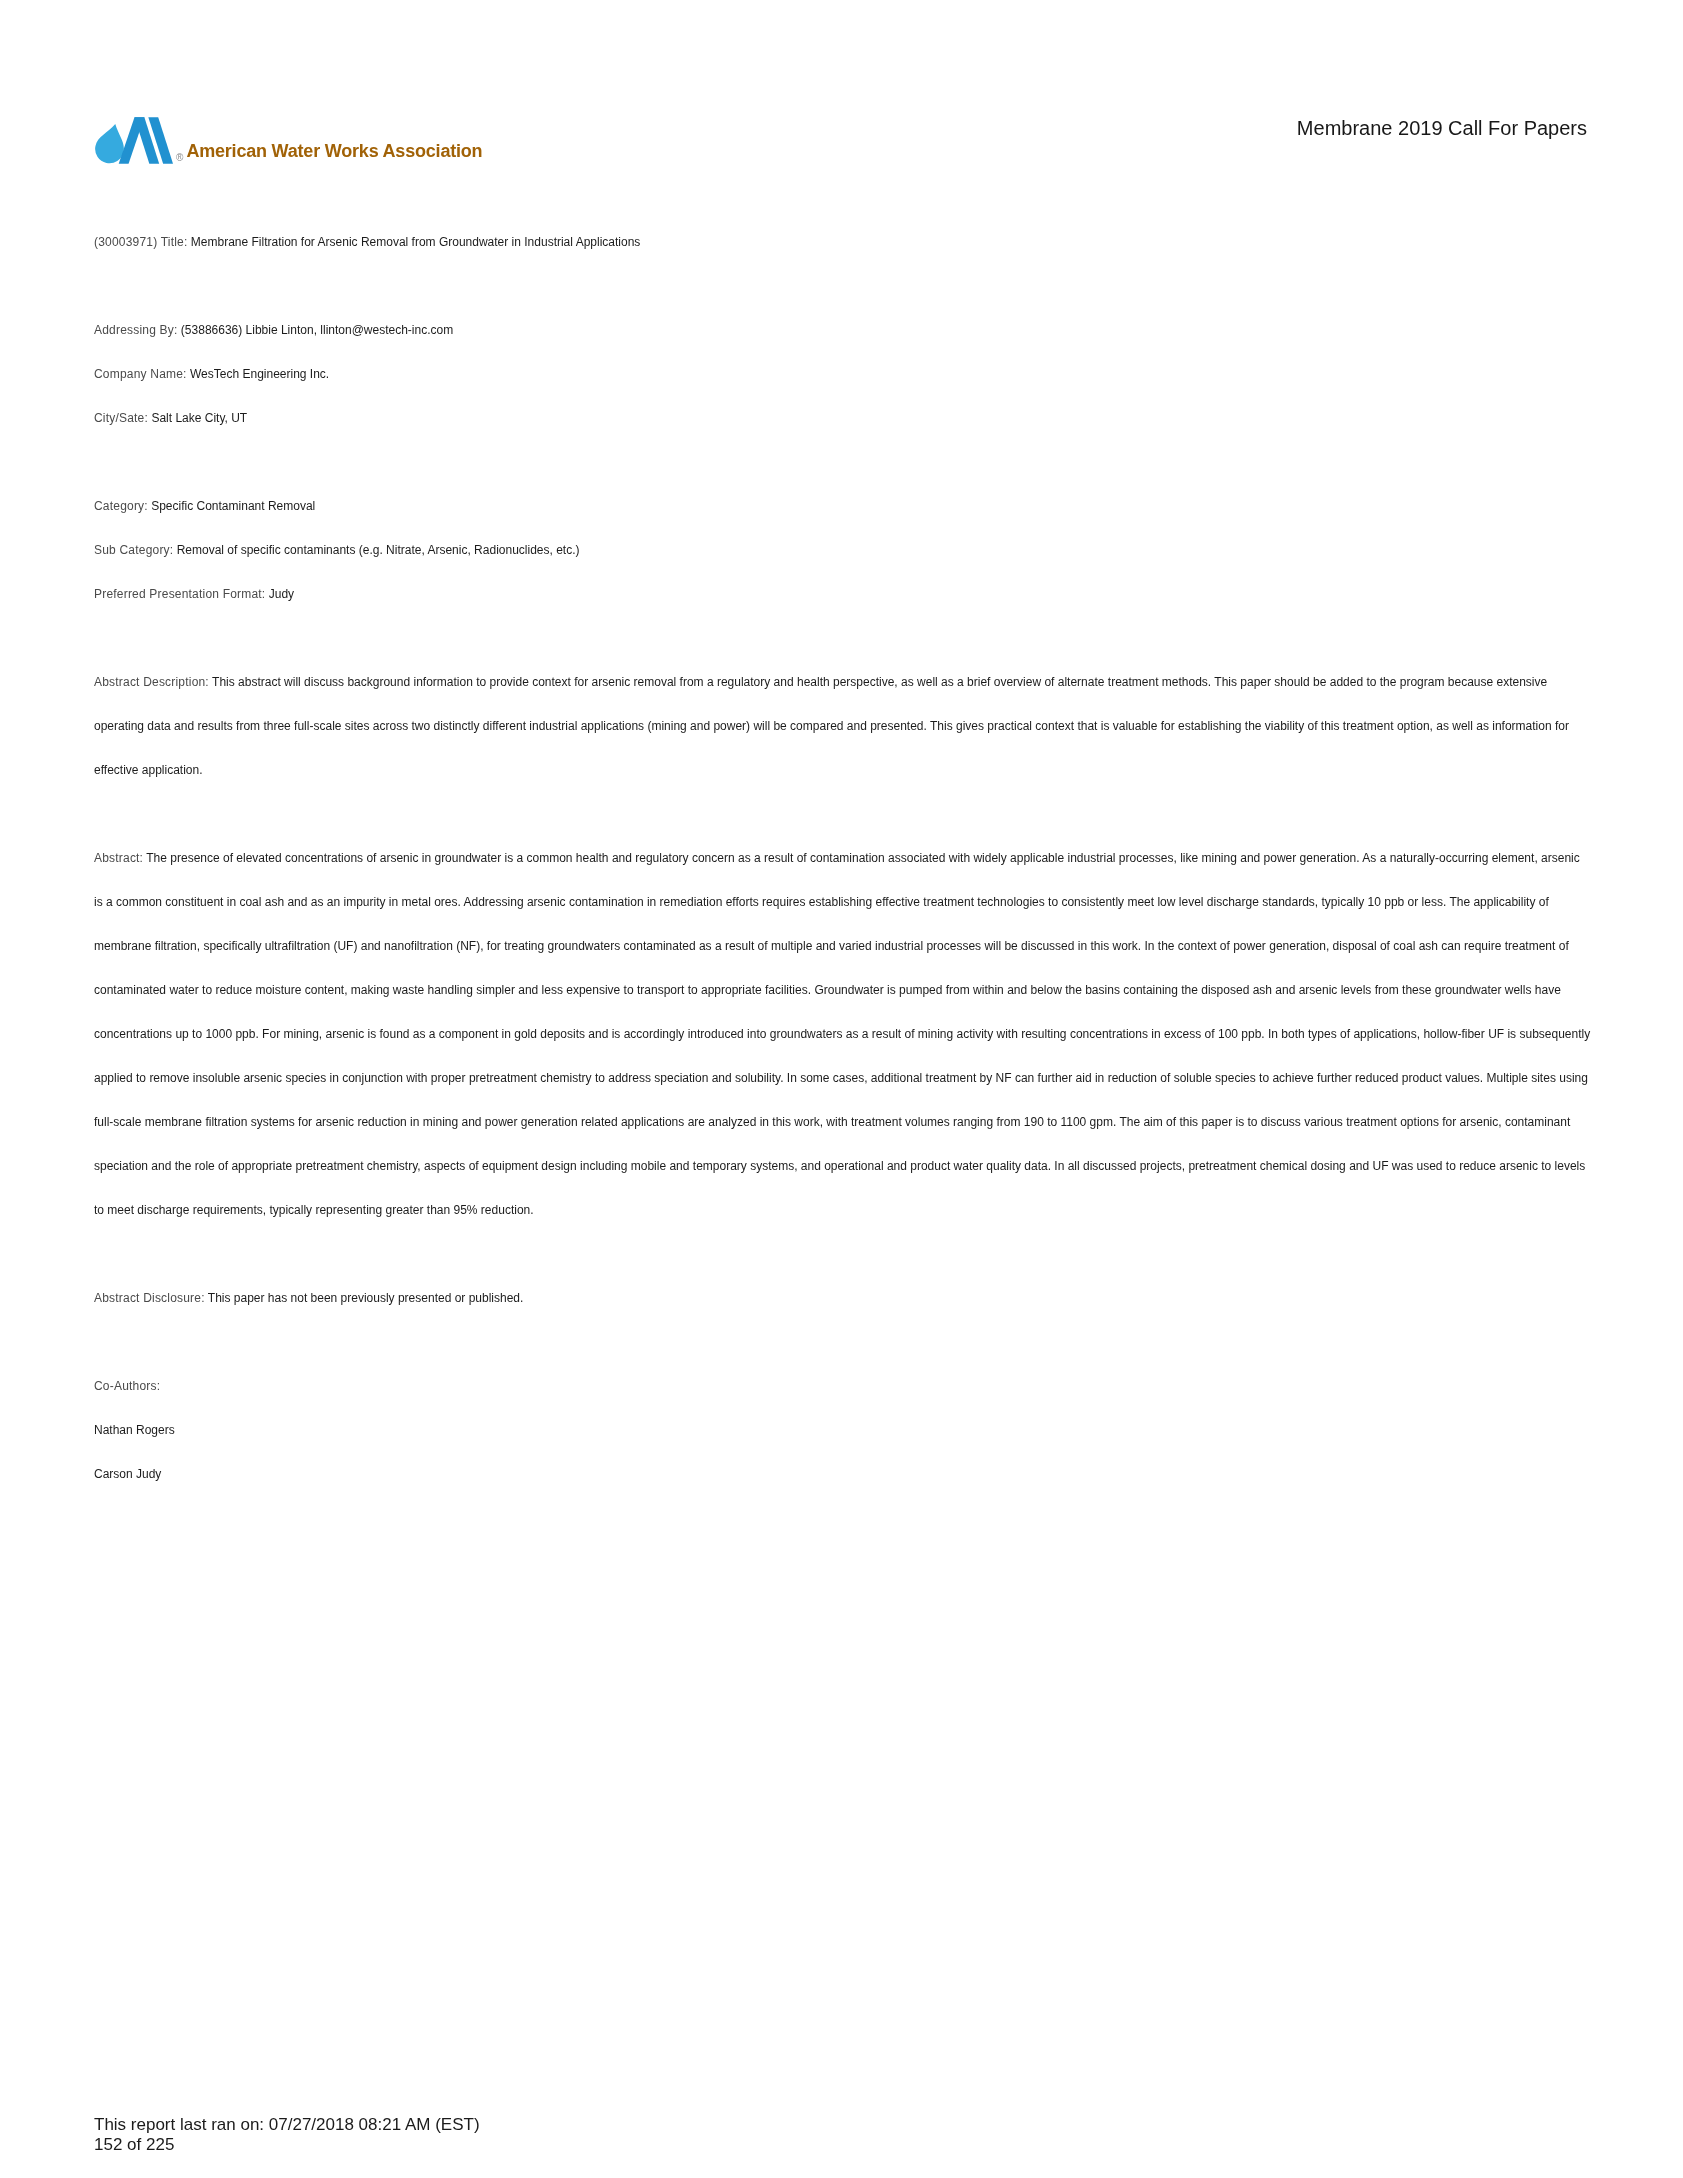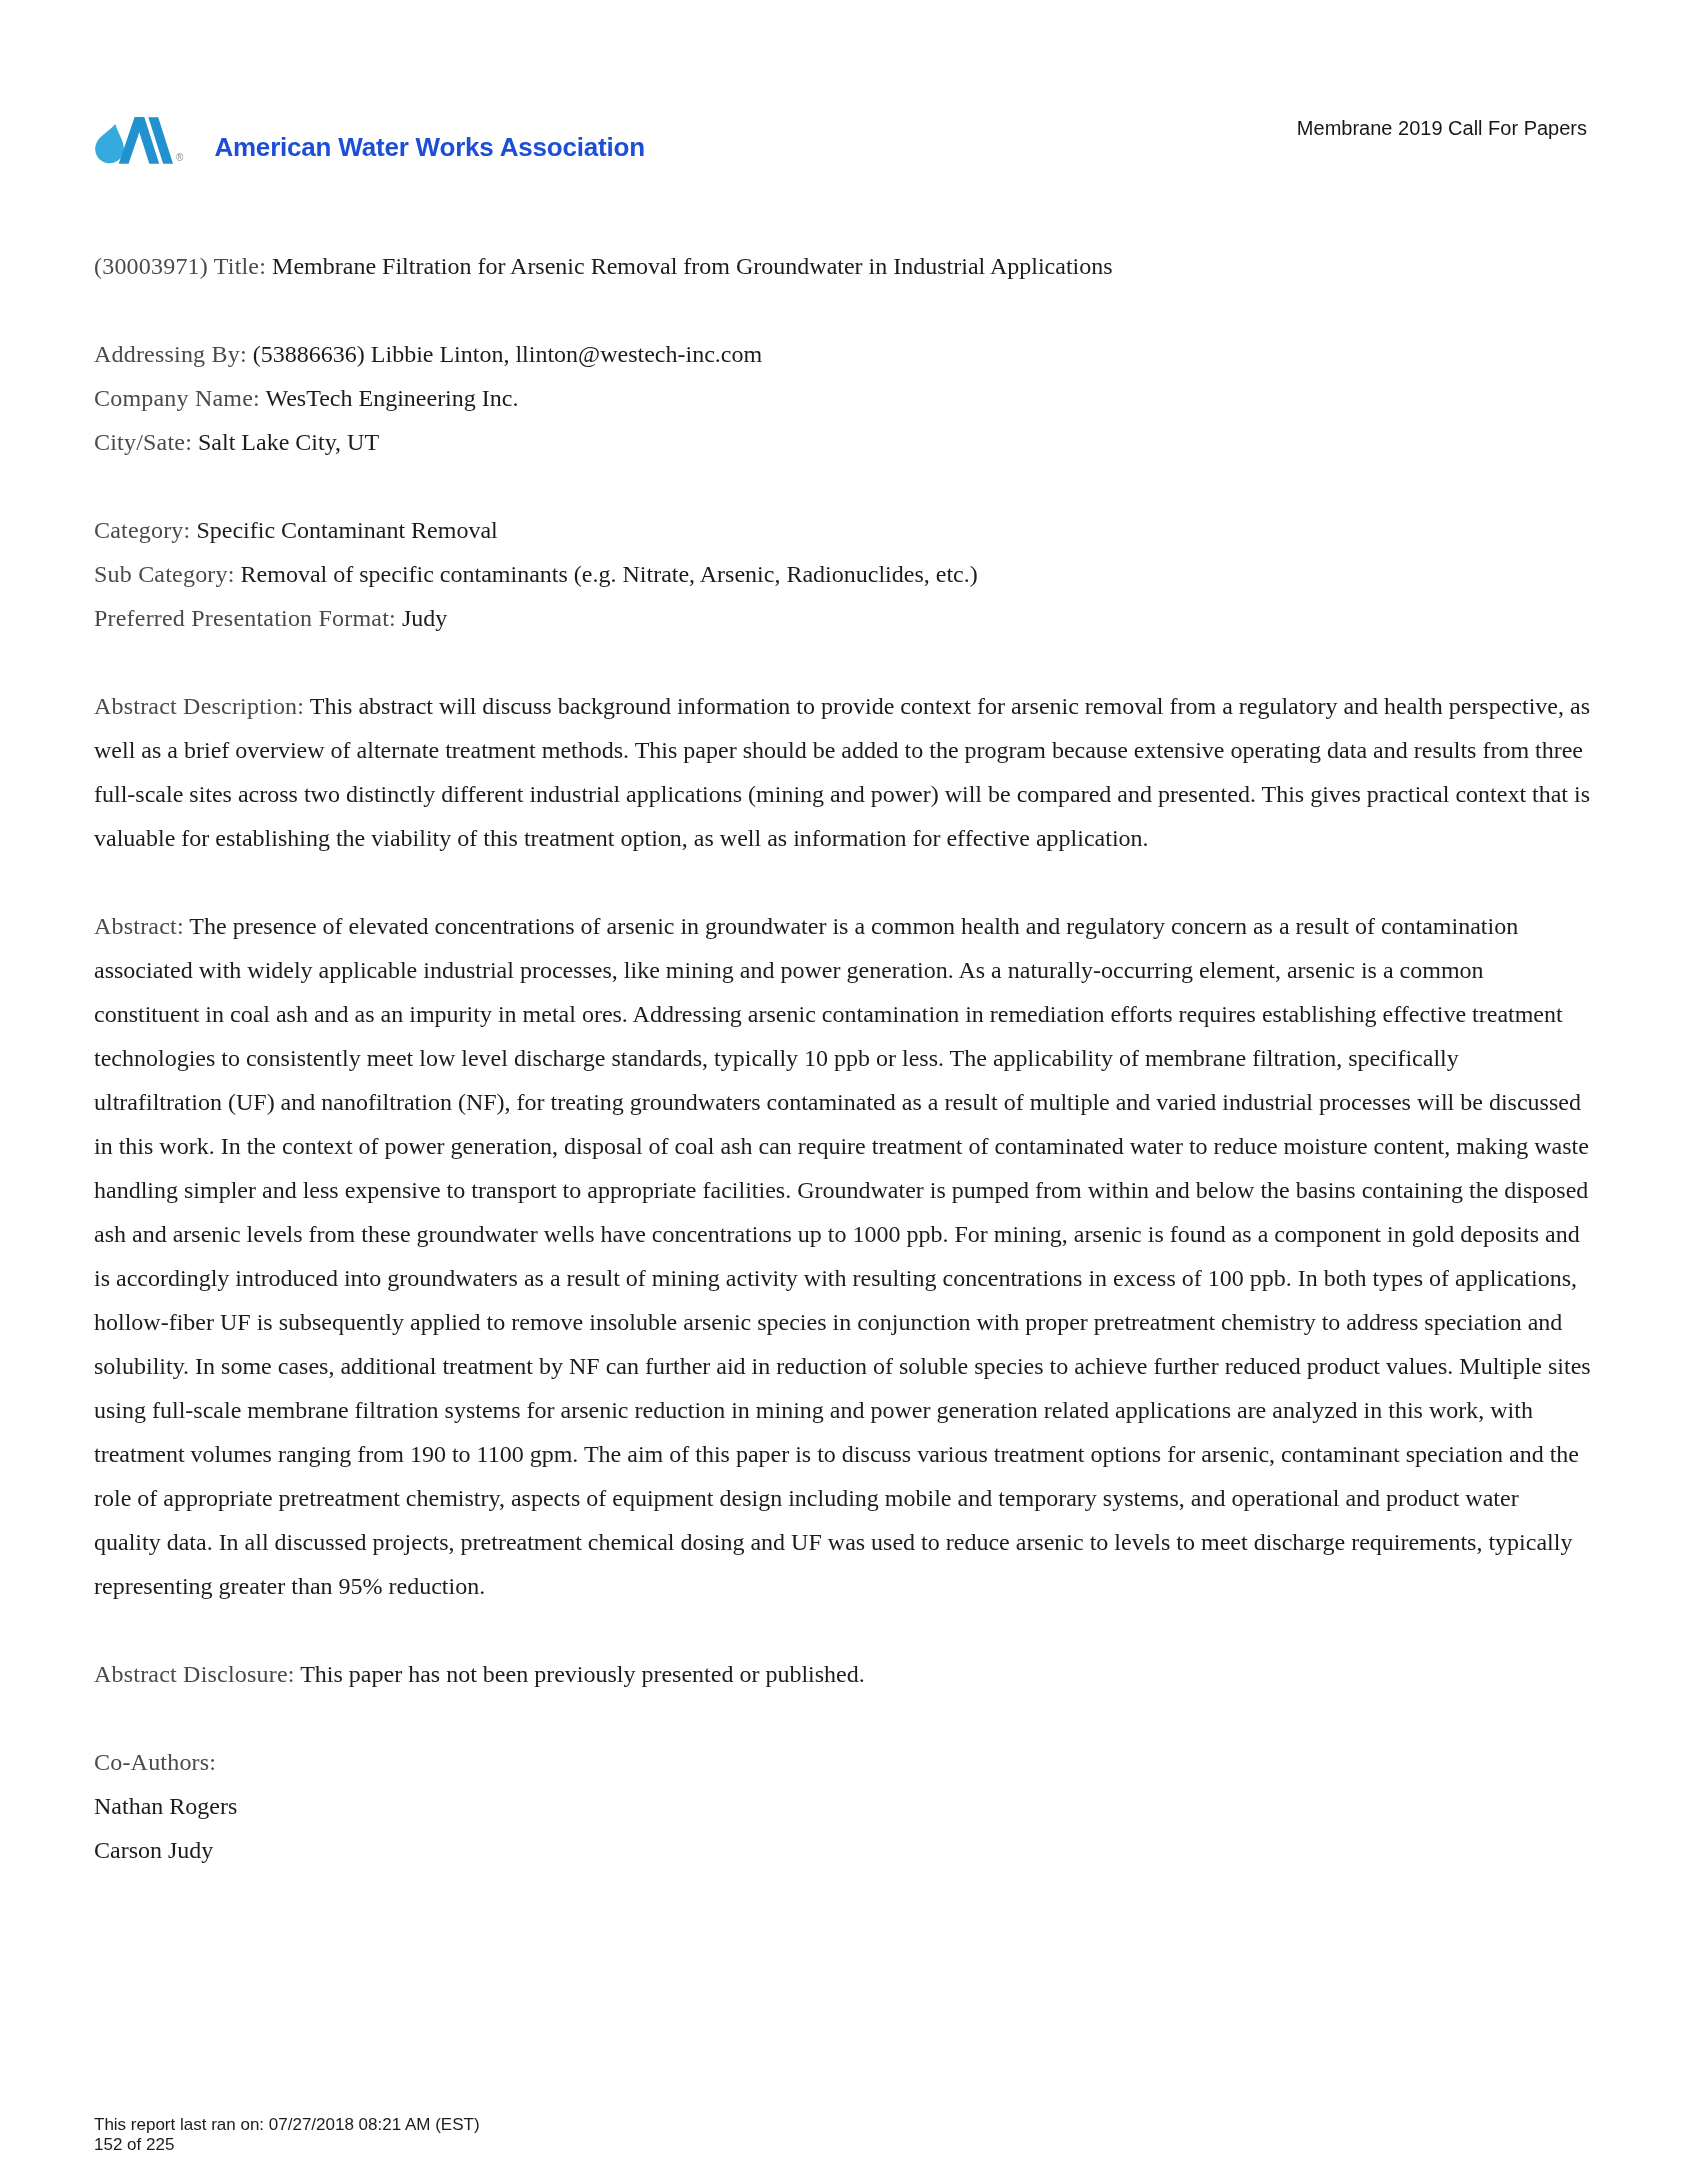--- a/index.html
+++ b/index.html
@@ -12,8 +12,8 @@
   .logo-mark { width:81px; height:50px; display:block; }
   .logo-reg { font-size:10px; color:#8a8b8d; margin:0 3px 2px 1px; }
   .org-name {
-    font-size:26px; font-weight:700; color:#1d4ed8; letter-spacing:-0.2px;
-    line-height:1; padding-bottom:5px; white-space:nowrap;margin-left:28px;
+    font-size:18px; font-weight:700; color:#a16207; letter-spacing:-0.2px;
+    line-height:1; padding-bottom:5px; white-space:nowrap;
   }
   .report-title {
     position:absolute; top:117px; right:96px; font-size:20px; color:#181818; white-space:nowrap;

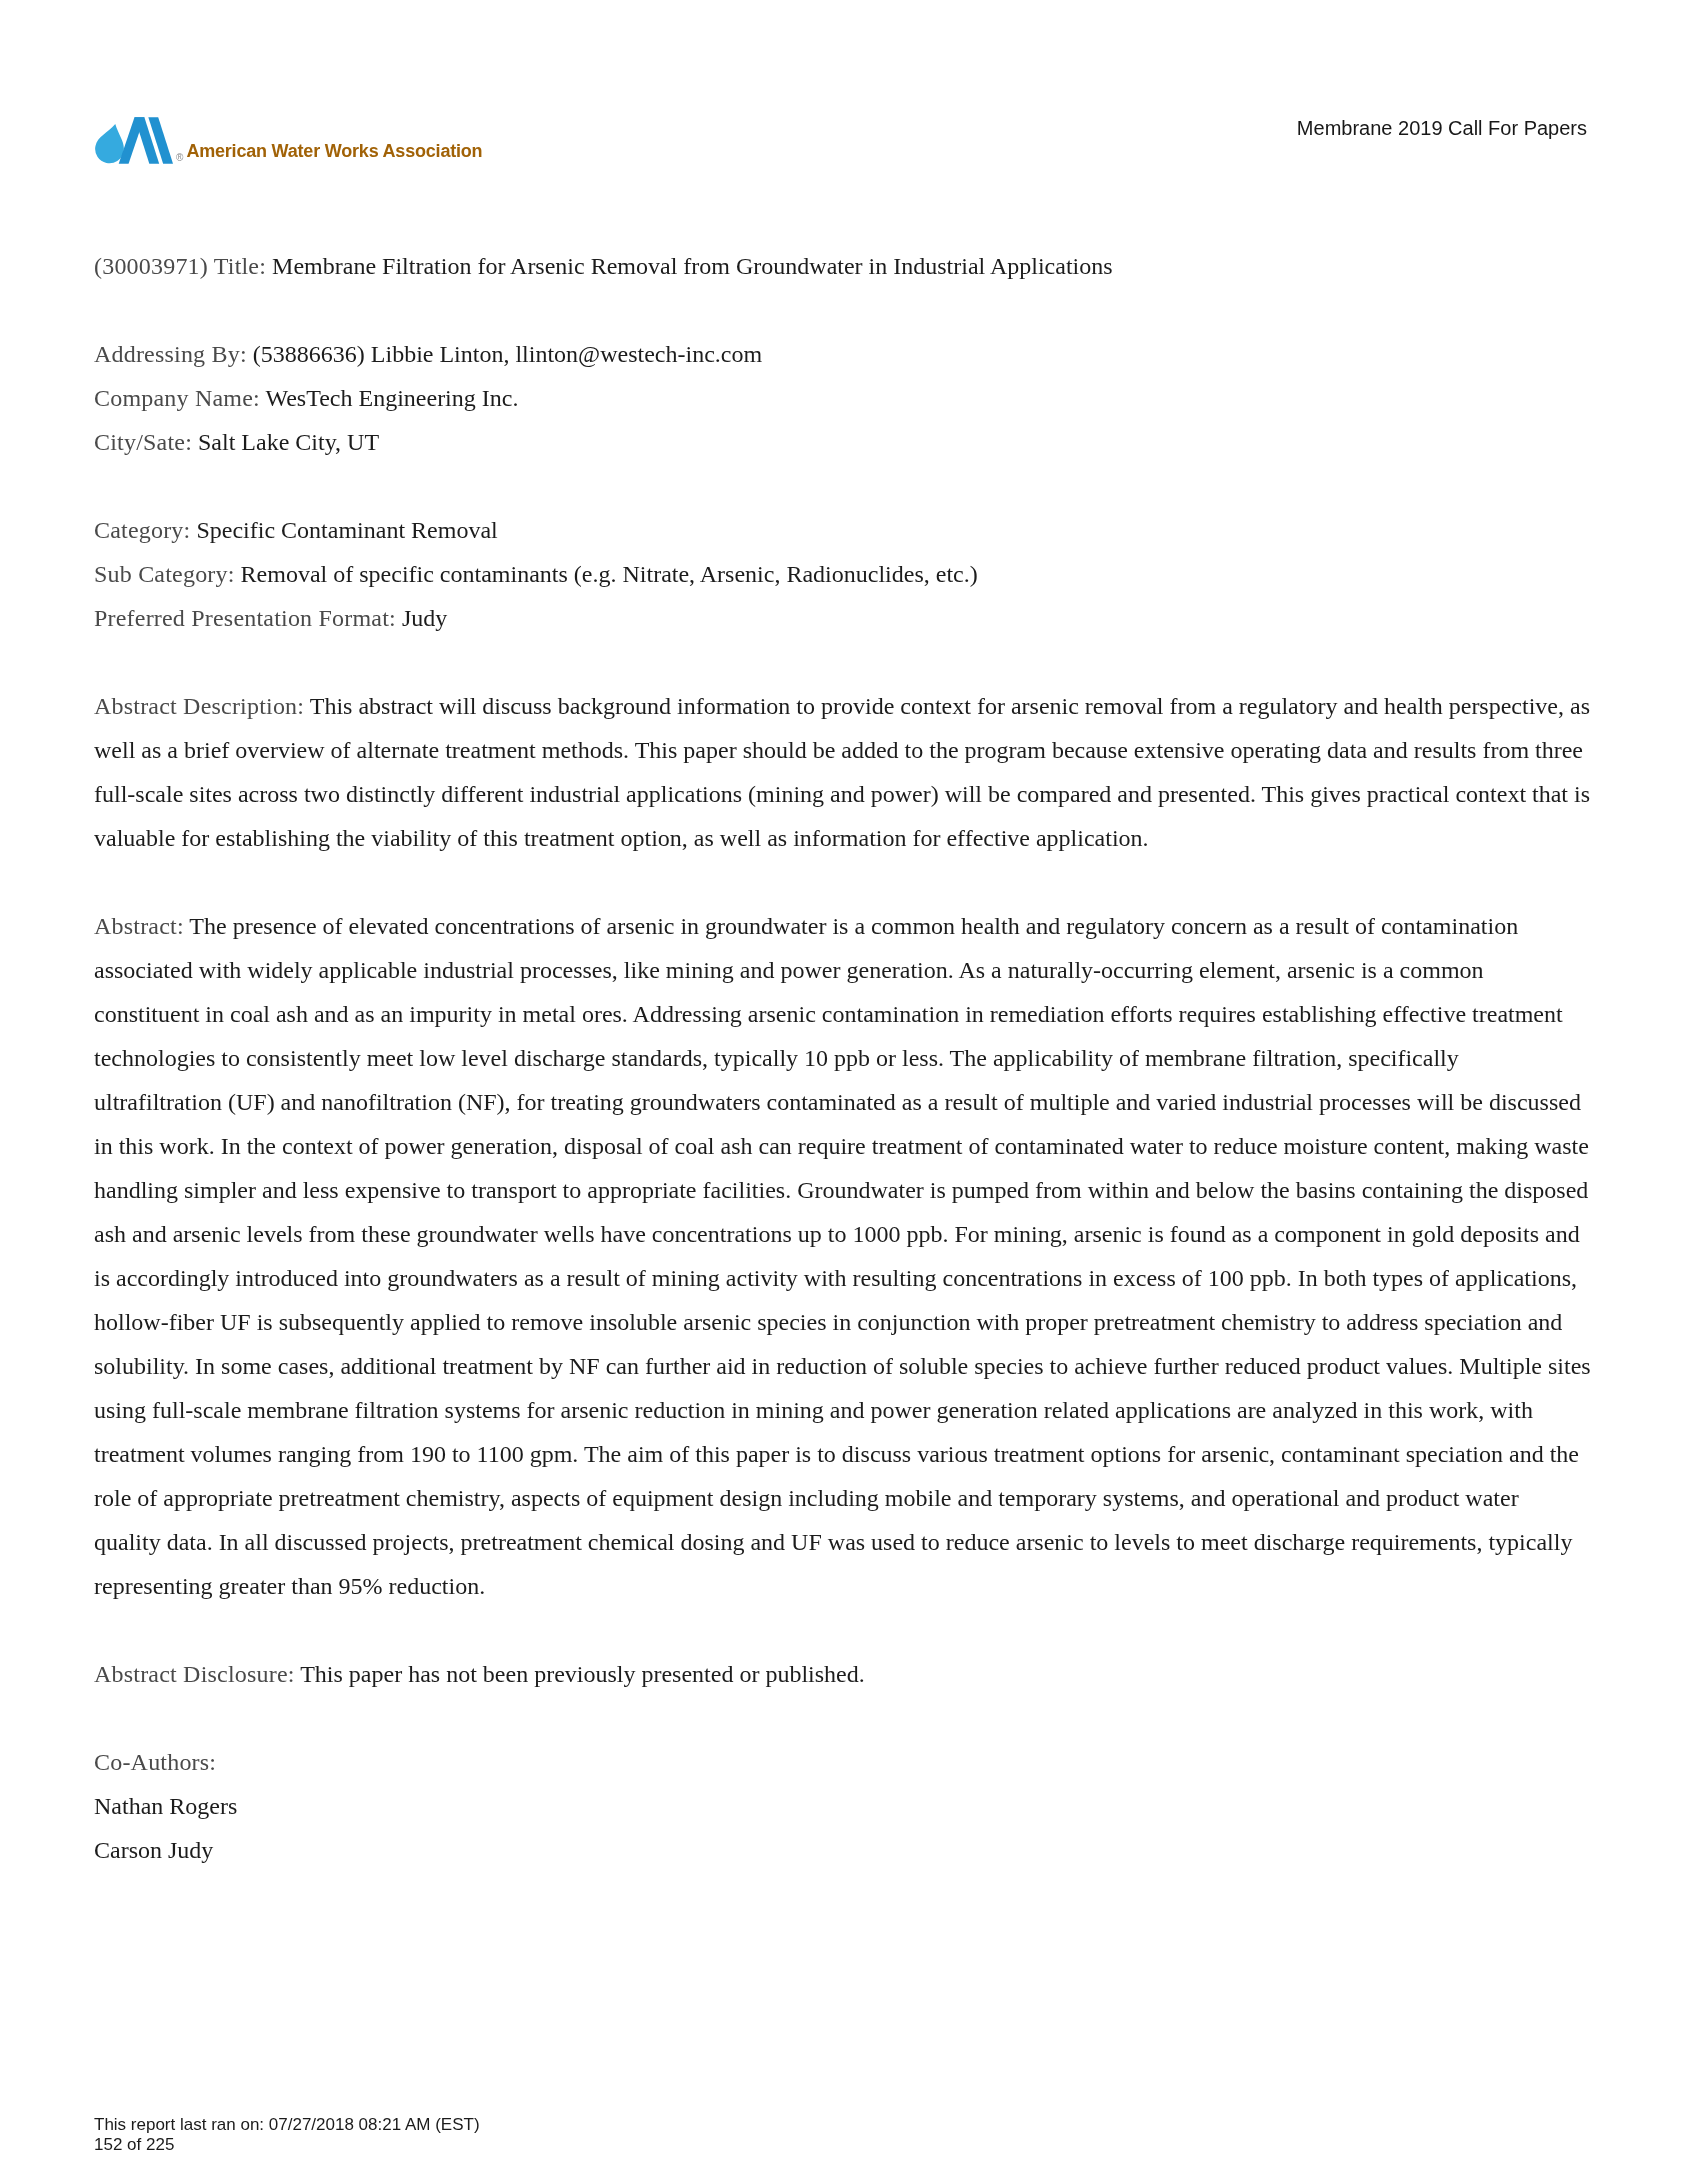--- a/index.html
+++ b/index.html
@@ -19,7 +19,7 @@
     position:absolute; top:117px; right:96px; font-size:20px; color:#181818; white-space:nowrap;
   }
   
-  .body { position:absolute; top:244px; left:94px; width:1497px; font-size:24px;font-family:Liberation Serif, serif; }
+  .body { position:absolute; top:220px; left:94px; width:1497px; font-size:12px; }
   .line { line-height:44px; white-space:nowrap; }
   .para { line-height:44px; text-align:left; }
   .gap { height:44px; }

